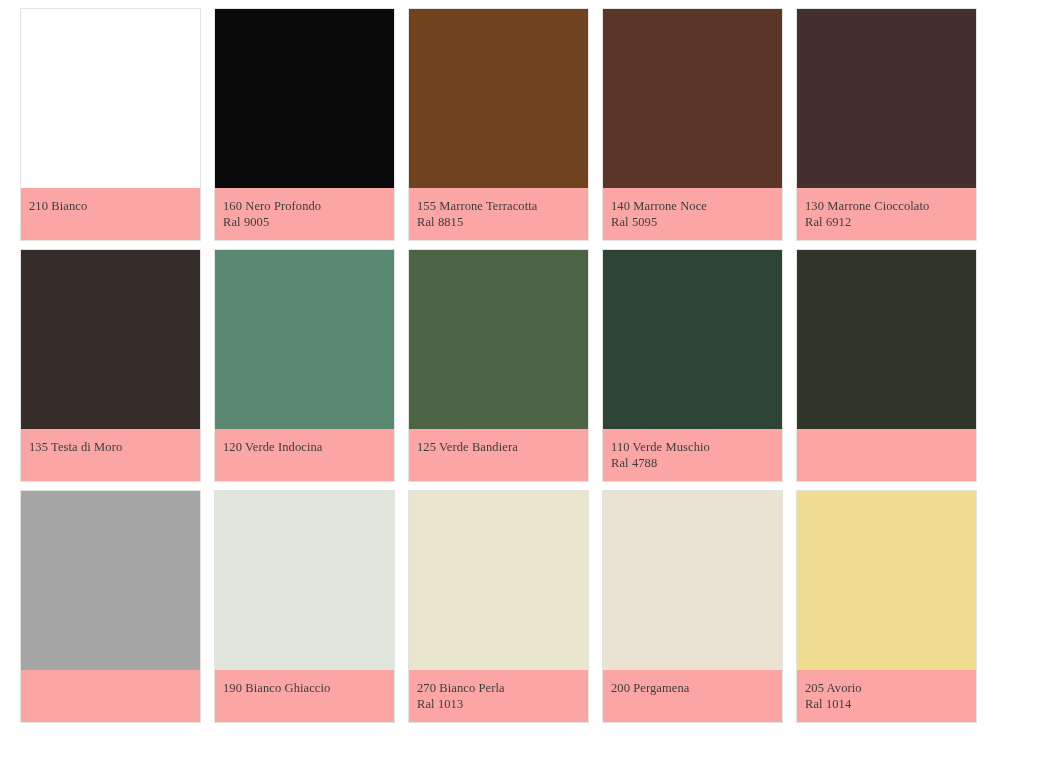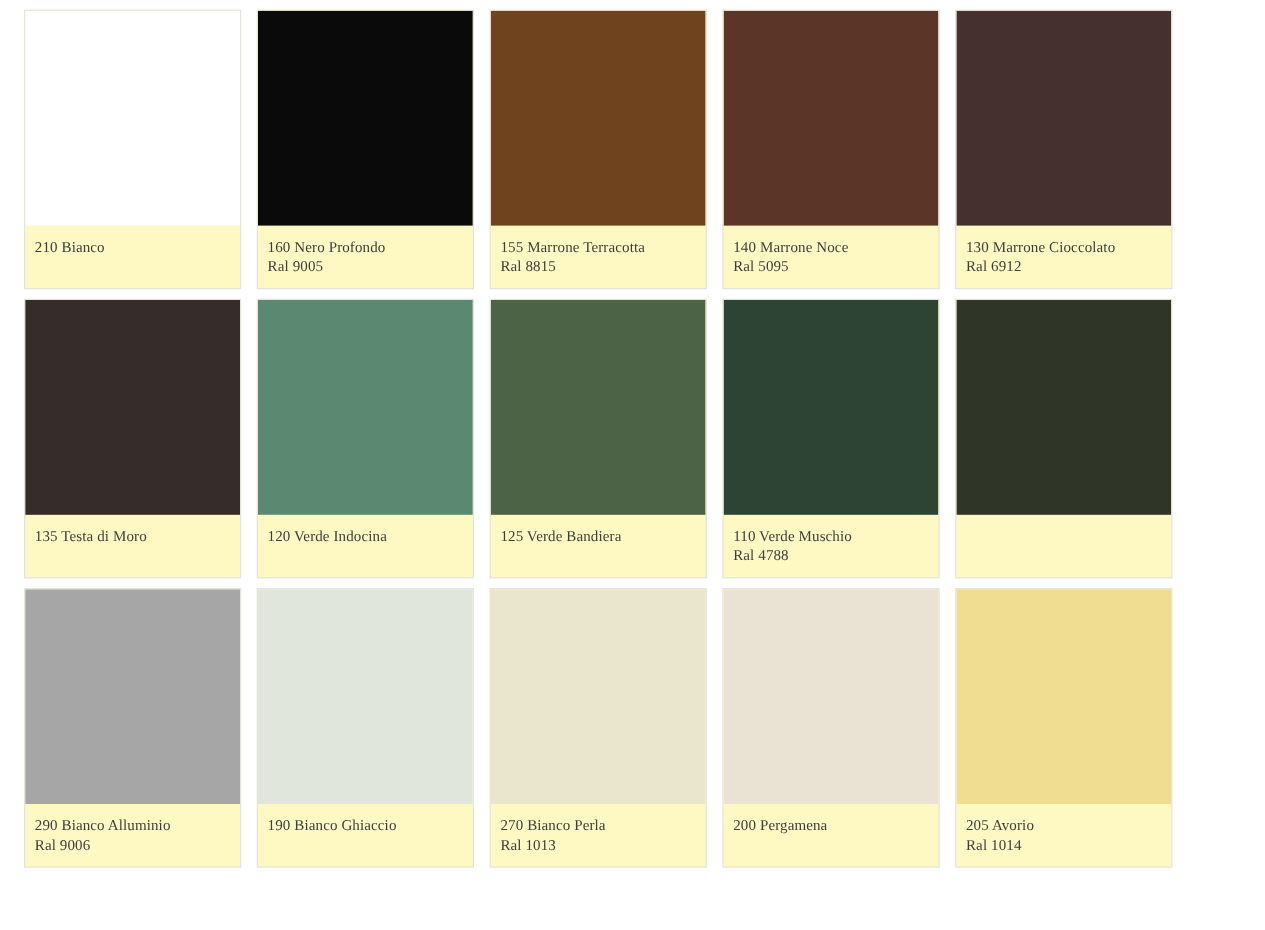--- a/index.html
+++ b/index.html
@@ -28,7 +28,7 @@
     height: 233px;
     display: flex;
     flex-direction: column;
-    background: #fef9c3;
+    background: #fca5a5;
     border: 1px solid #e3e3e0;
     overflow: hidden;
   }

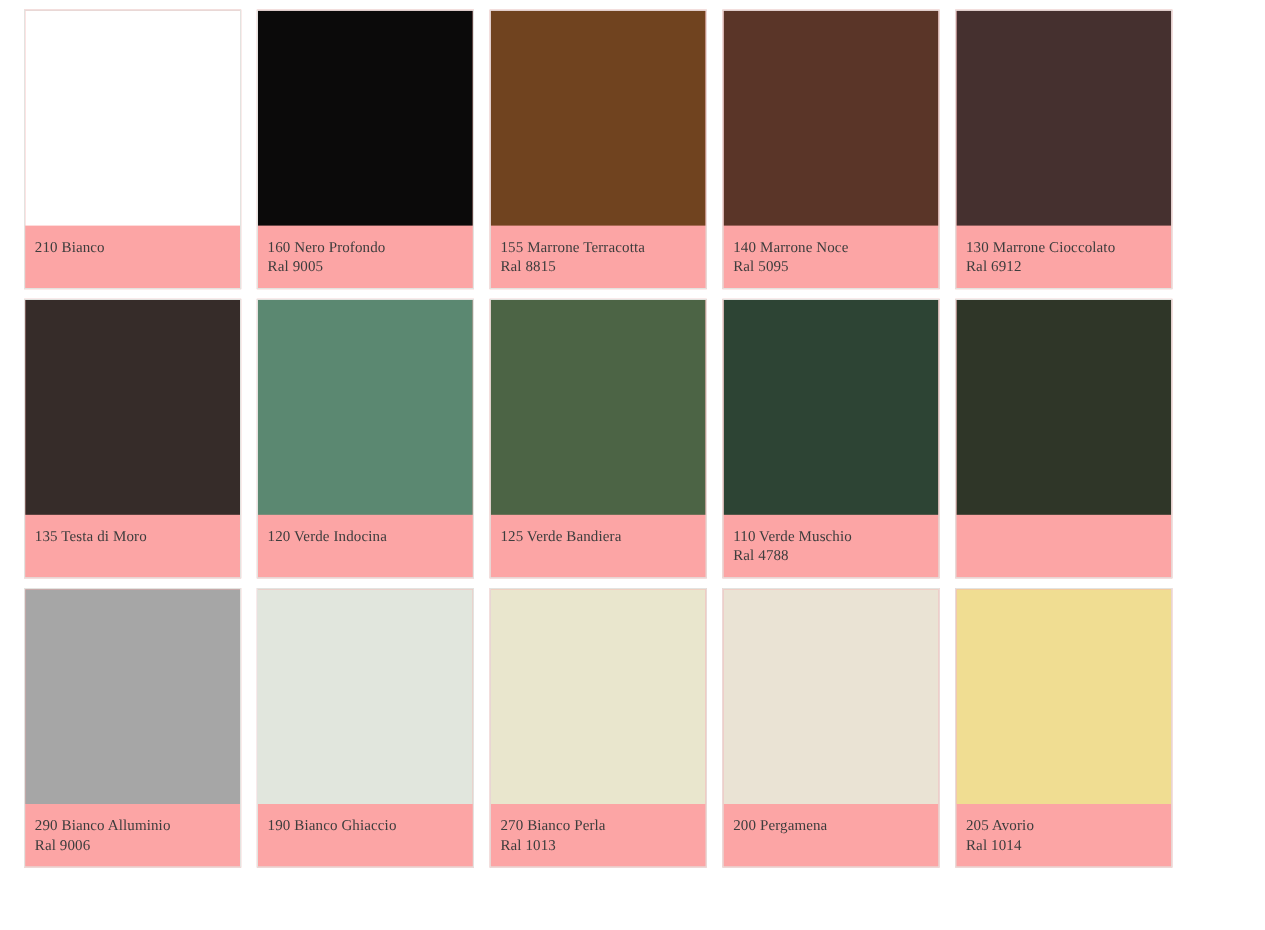--- a/index.html
+++ b/index.html
@@ -129,10 +129,6 @@
     </div>
     <div class="swatch-card">
       <div class="swatch-color" style="background: rgb(166, 166, 166);"></div>
-      <div class="swatch-caption">
-        <span class="swatch-name">290 Bianco Alluminio</span>
-        <span class="swatch-ral">Ral 9006</span>
-      </div>
     </div>
     <div class="swatch-card">
       <div class="swatch-color" style="background: rgb(225, 230, 221);"></div>

